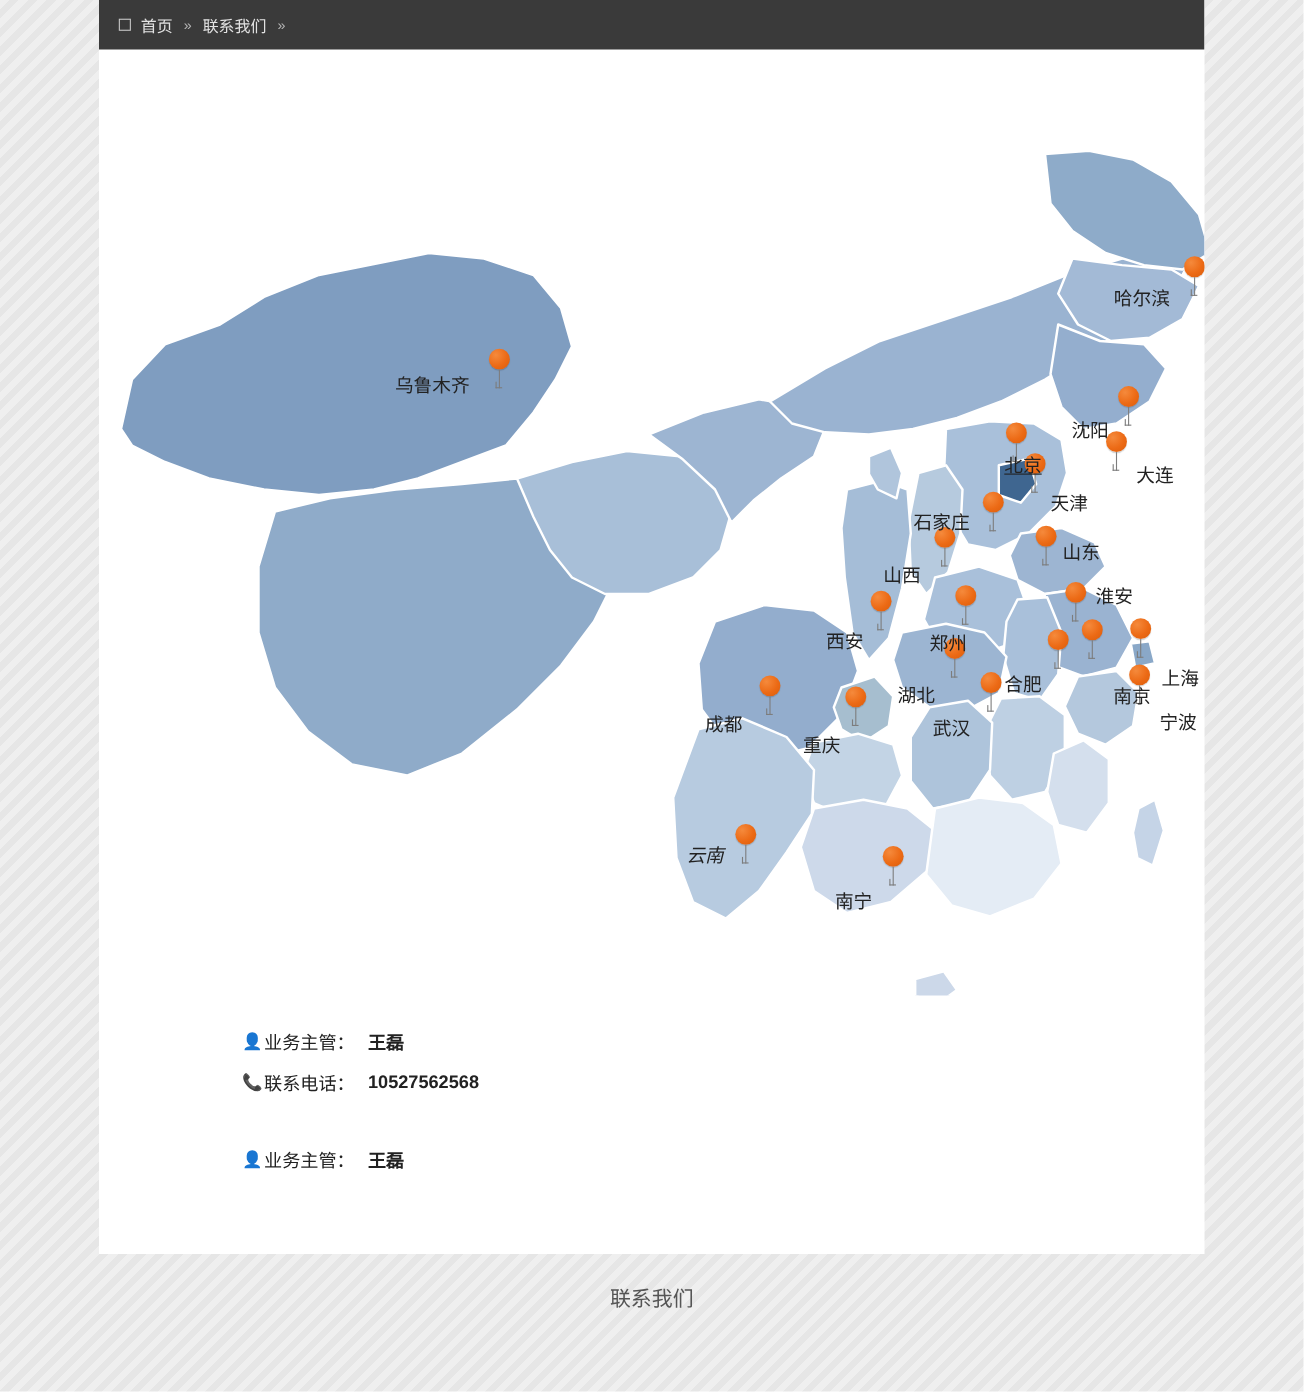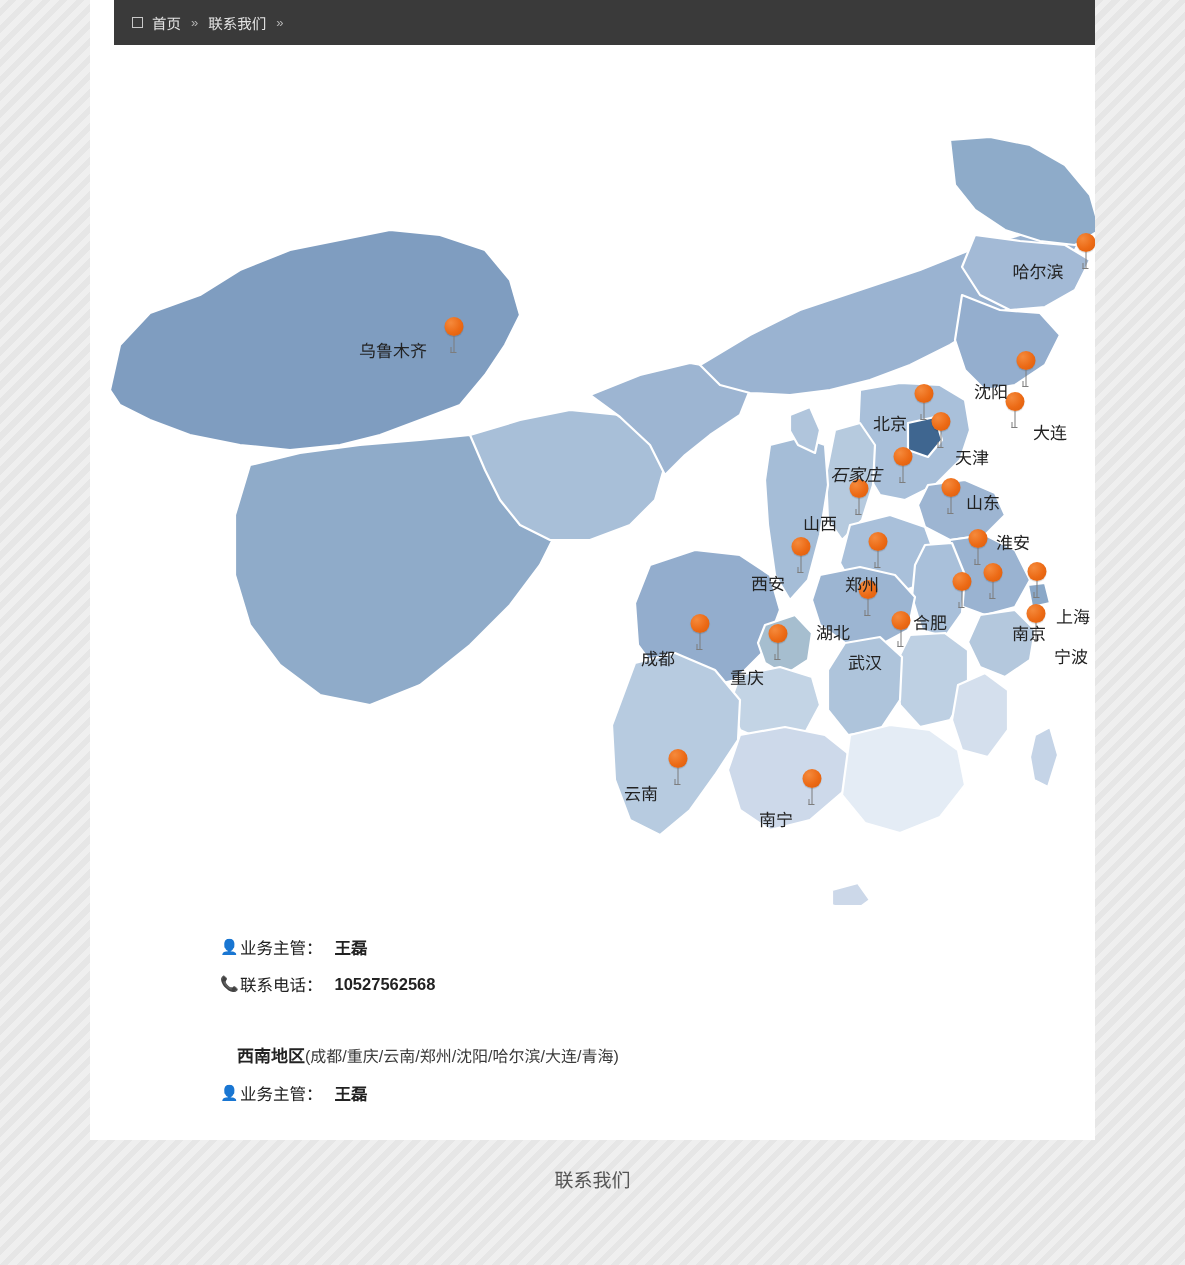--- a/index.html
+++ b/index.html
@@ -32,7 +32,6 @@
     padding-left: 18px;
     font-size: 14.5px;
     box-sizing: border-box;
-    margin-left: 24px;
   }
   .breadcrumb .home-icon {
     display: inline-block;

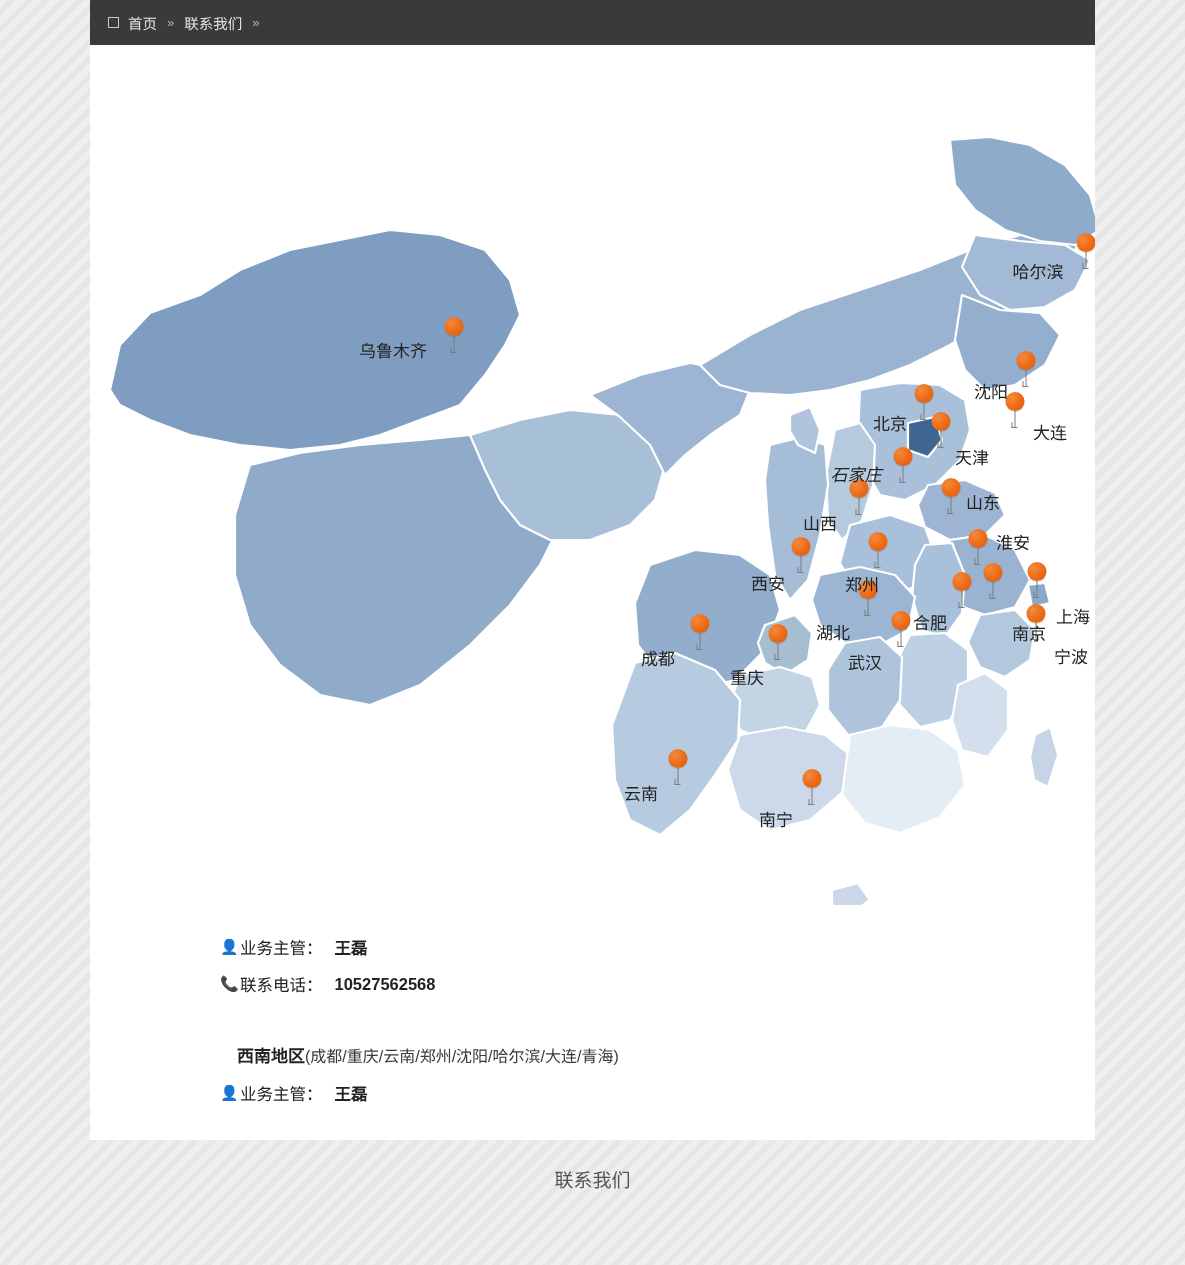--- a/index.html
+++ b/index.html
@@ -327,7 +327,7 @@
         <div class="city-label" style="left: 948px; top: 225px;">哈尔滨</div>
         <div class="city-label" style="left: 303px; top: 304px;">乌鲁木齐</div>
         <div class="city-label" style="left: 901px; top: 345px;">沈阳</div>
-        <div class="city-label" style="left: 800px; top: 377px;">北京</div>
+        <div class="city-label" style="left: 840px; top: 377px; text-decoration: underline;">北京</div>
         <div class="city-label" style="left: 960px; top: 386px;">大连</div>
         <div class="city-label" style="left: 882px; top: 411px;">天津</div>
         <div class="city-label" style="left: 766px; top: 428px; font-style: italic;">石家庄</div>

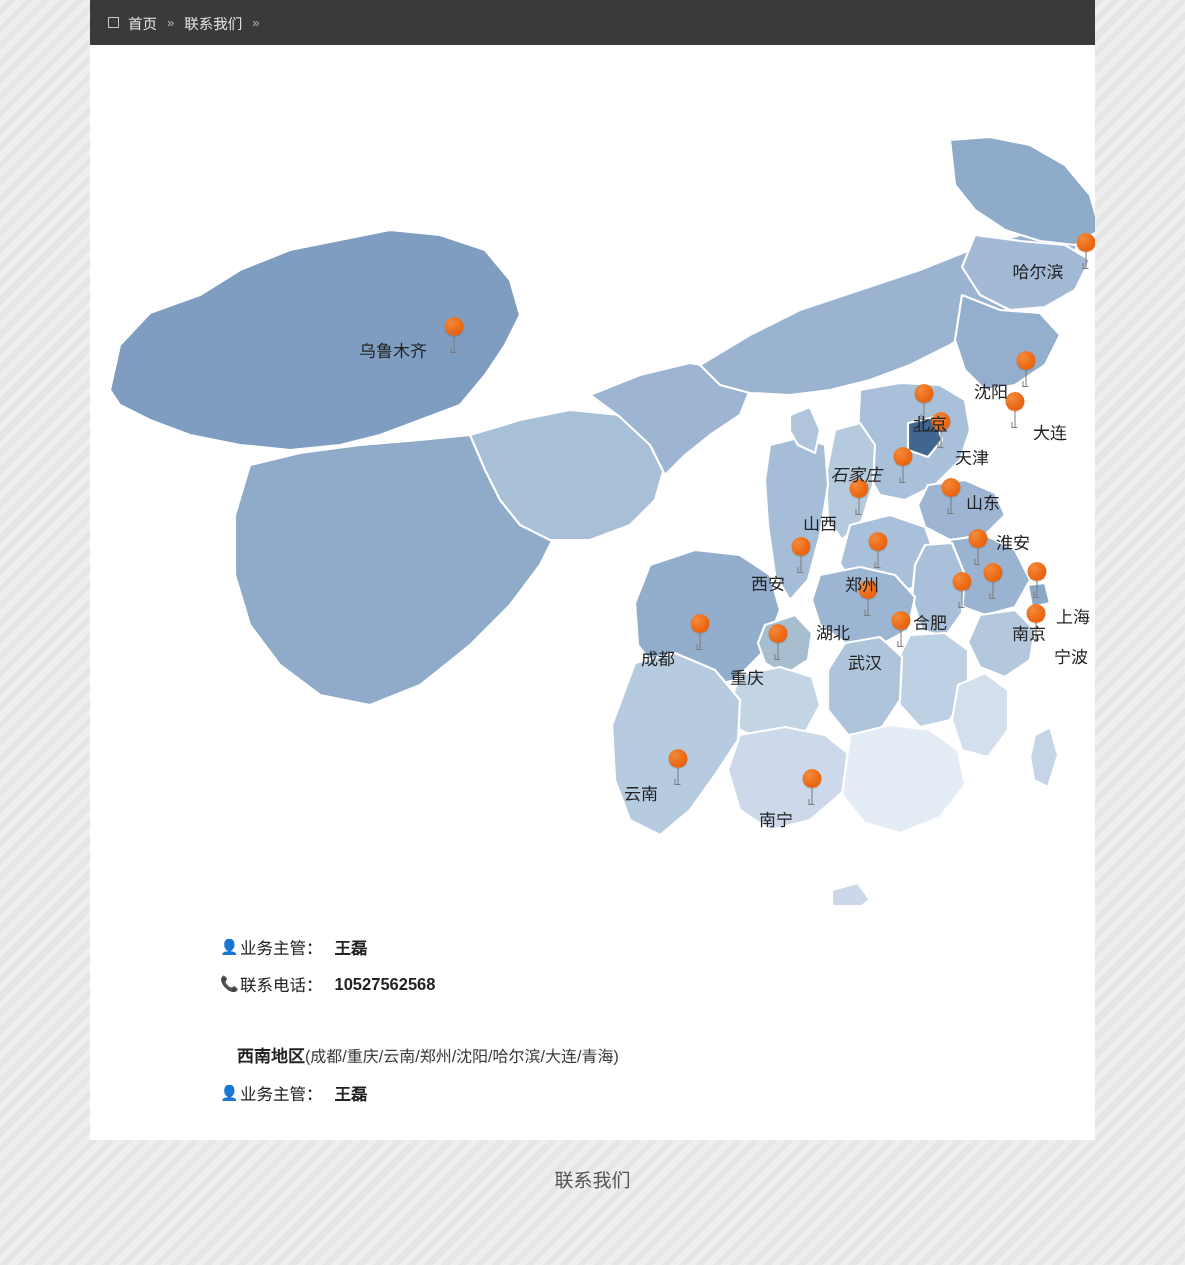--- a/index.html
+++ b/index.html
@@ -330,7 +330,7 @@
         <div class="city-label" style="left: 840px; top: 377px; text-decoration: underline;">北京</div>
         <div class="city-label" style="left: 960px; top: 386px;">大连</div>
         <div class="city-label" style="left: 882px; top: 411px;">天津</div>
-        <div class="city-label" style="left: 766px; top: 428px; font-style: italic;">石家庄</div>
+        <div class="city-label" style="left: 766px; top: 428px;">石家庄</div>
         <div class="city-label" style="left: 730px; top: 477px;">山西</div>
         <div class="city-label" style="left: 893px; top: 456px;">山东</div>
         <div class="city-label" style="left: 923px; top: 496px;">淮安</div>

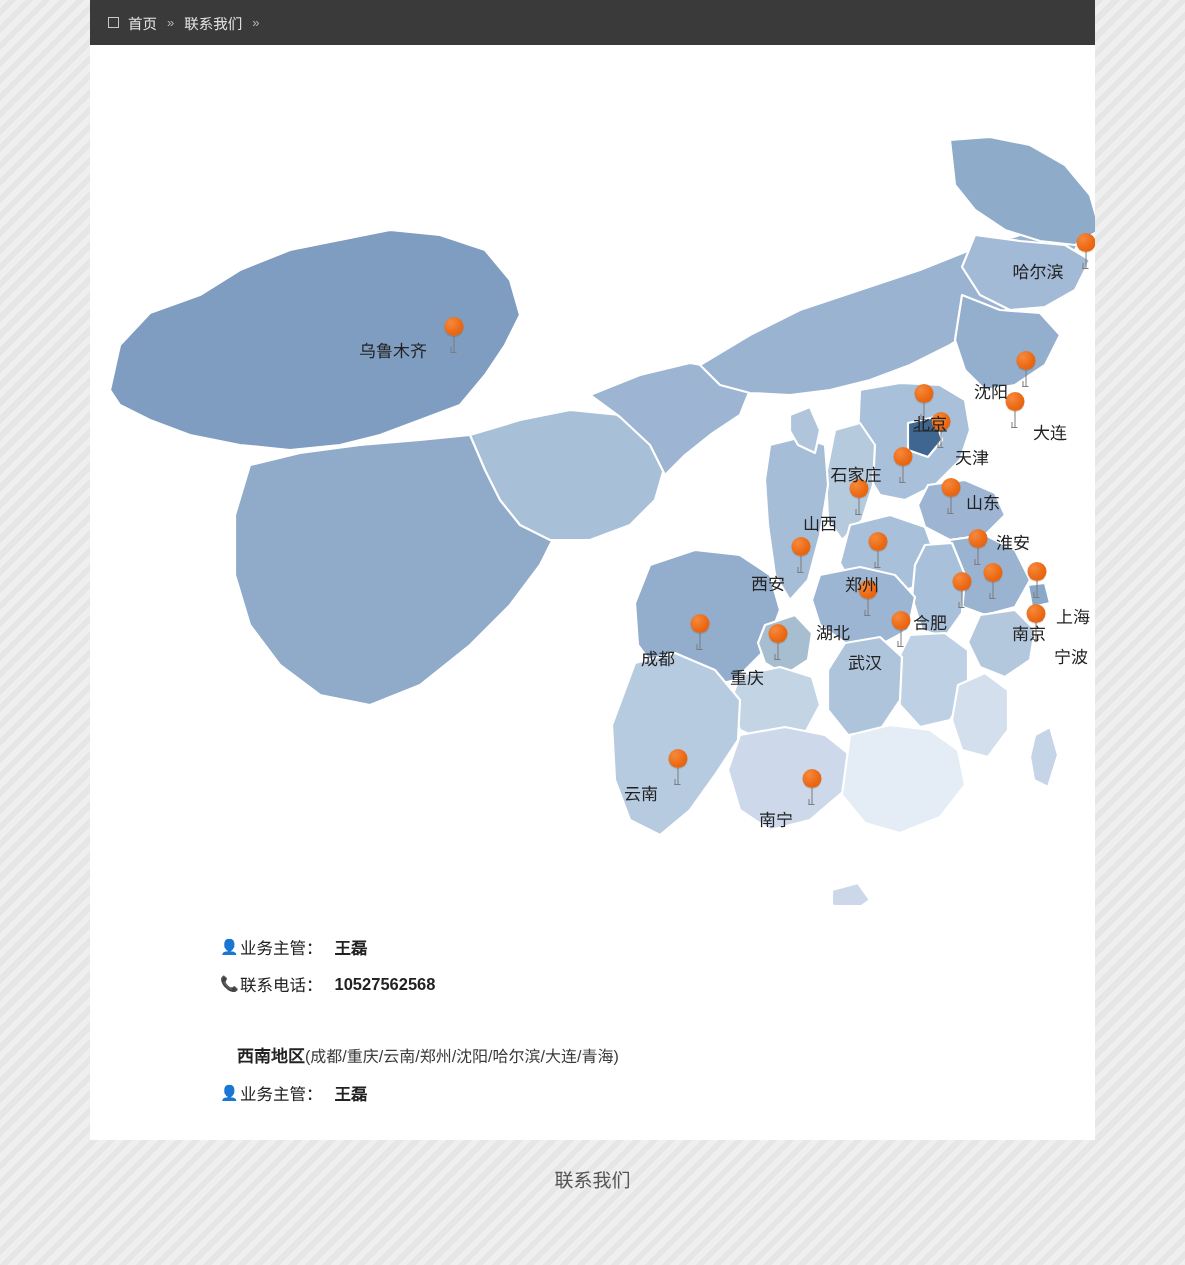--- a/index.html
+++ b/index.html
@@ -344,7 +344,7 @@
         <div class="city-label" style="left: 568px; top: 612px;">成都</div>
         <div class="city-label" style="left: 657px; top: 631px;">重庆</div>
         <div class="city-label" style="left: 775px; top: 616px;">武汉</div>
-        <div class="city-label" style="left: 551px; top: 747px;">云南</div>
+        <div class="city-label" style="left: 551px; top: 731px; font-style: italic;">云南</div>
         <div class="city-label" style="left: 686px; top: 773px;">南宁</div>
       </div>
   </div>

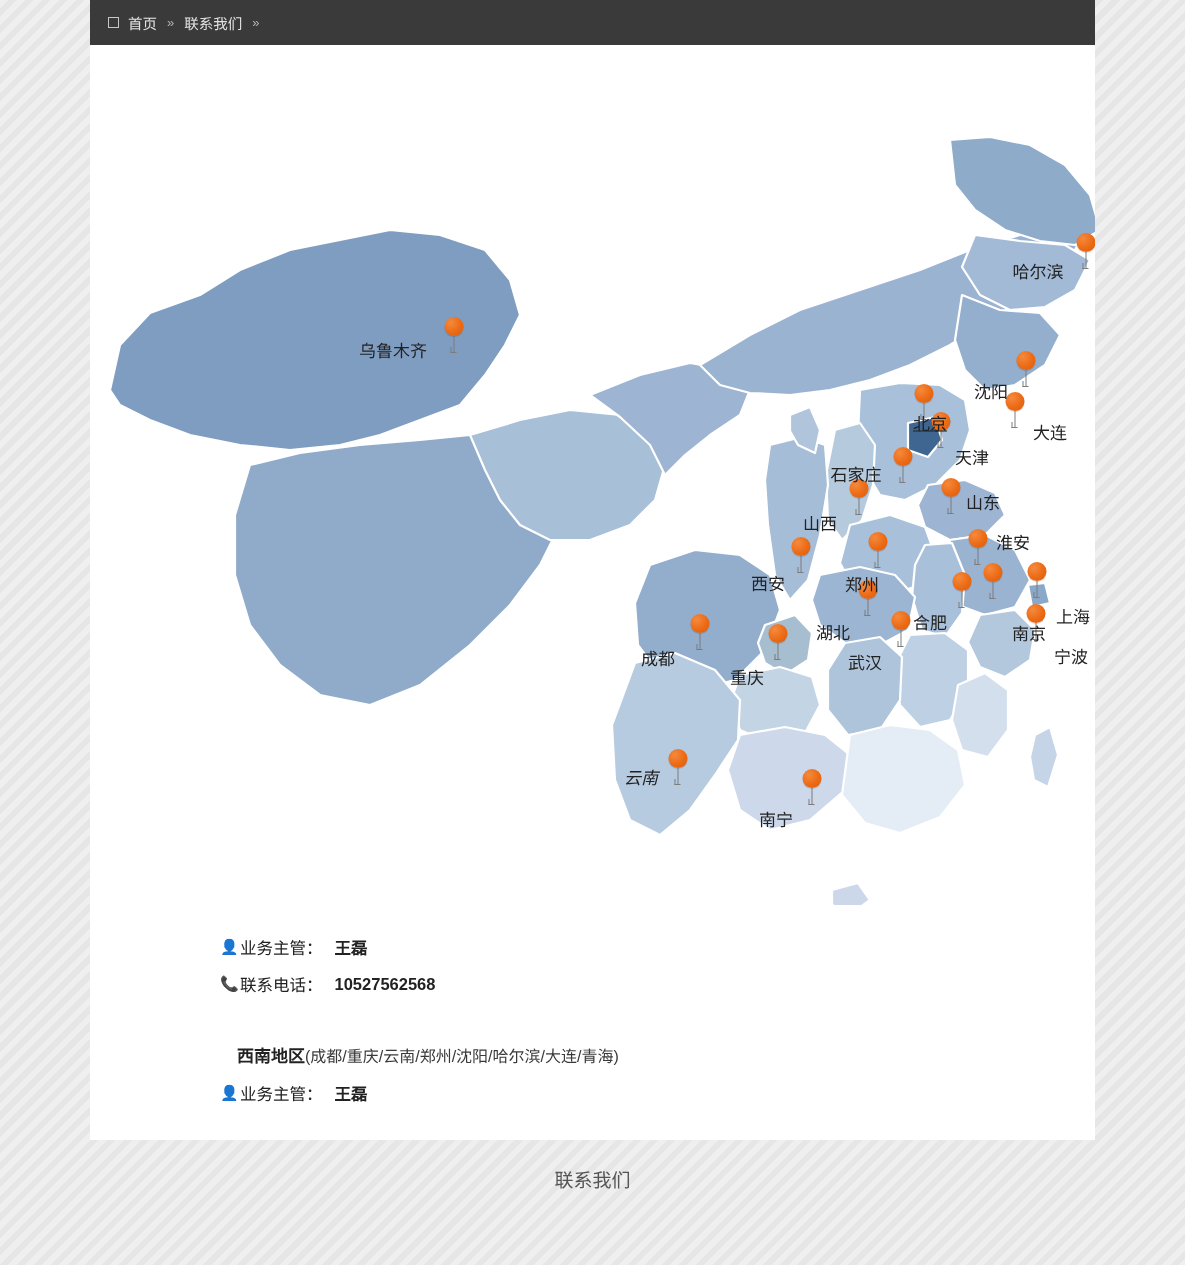--- a/index.html
+++ b/index.html
@@ -365,9 +365,6 @@
     </div>
 
     <div class="info-block">
-      <div class="region-line">
-        <span class="region-name">西南地区</span><span class="region-cities">(成都/重庆/云南/郑州/沈阳/哈尔滨/大连/青海)</span>
-      </div>
       <div class="info-row">
         <span class="ico">👤</span>
         <span class="lbl">业务主管：</span>

